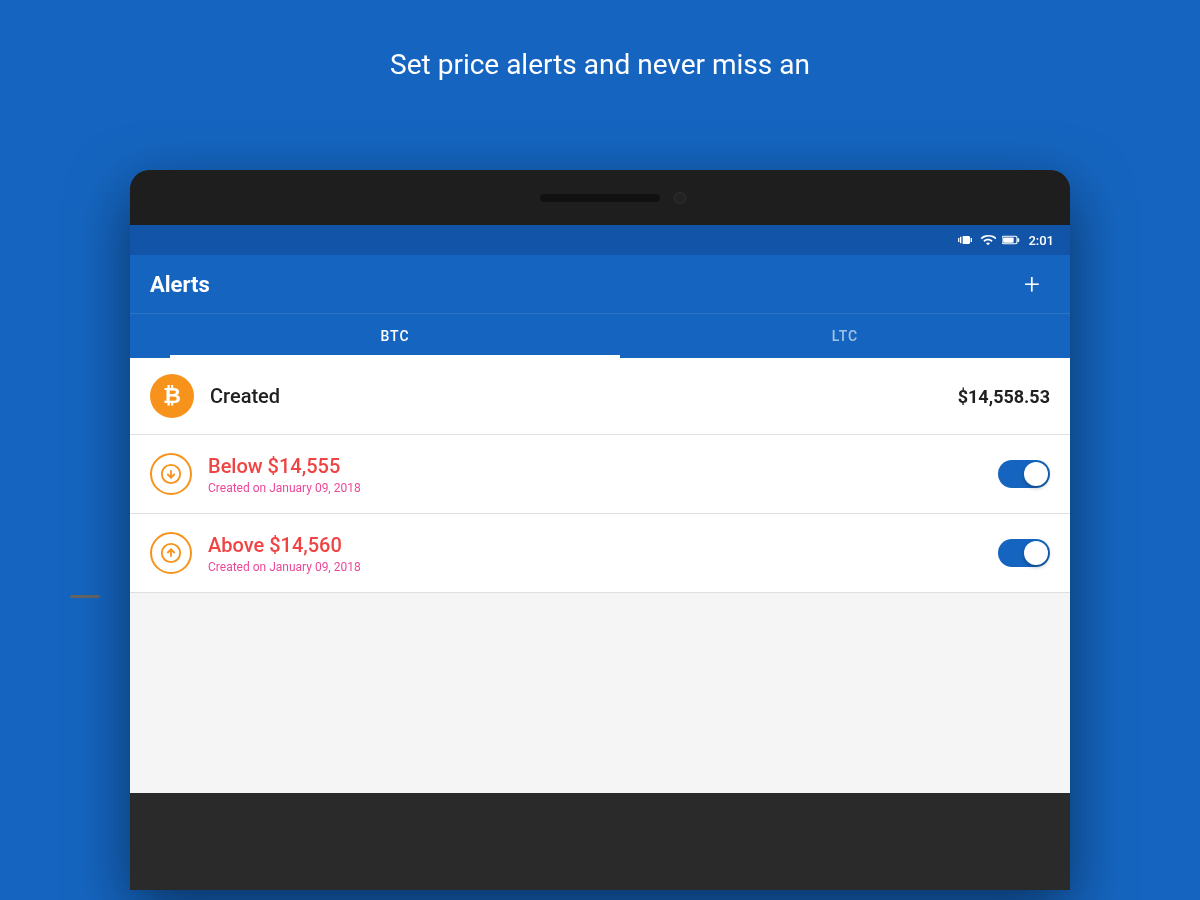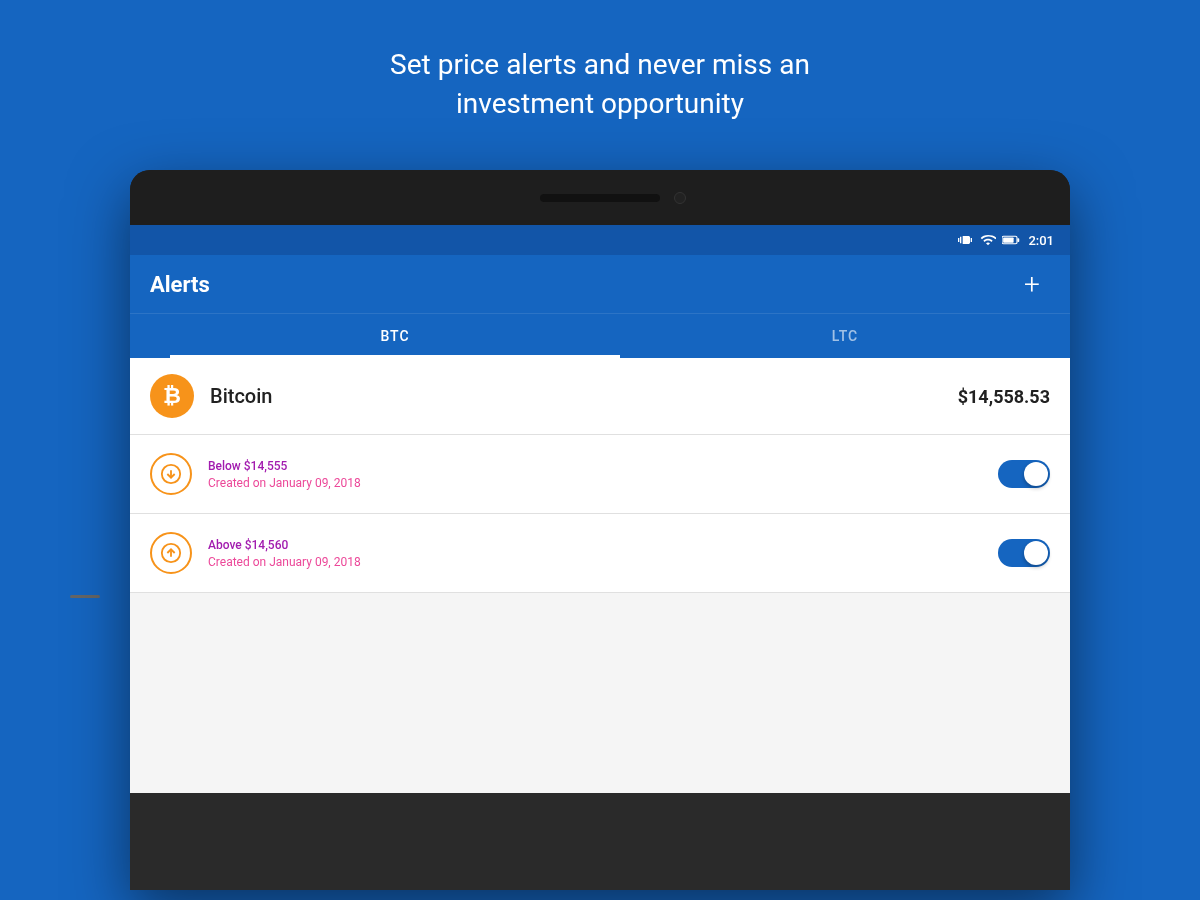--- a/index.html
+++ b/index.html
@@ -288,7 +288,6 @@
 
   <div class="headline">
     <span>Set price alerts and never miss an</span><br>
-    <span>investment opportunity</span>
   </div>
 
   <div class="minimize-btn"></div>

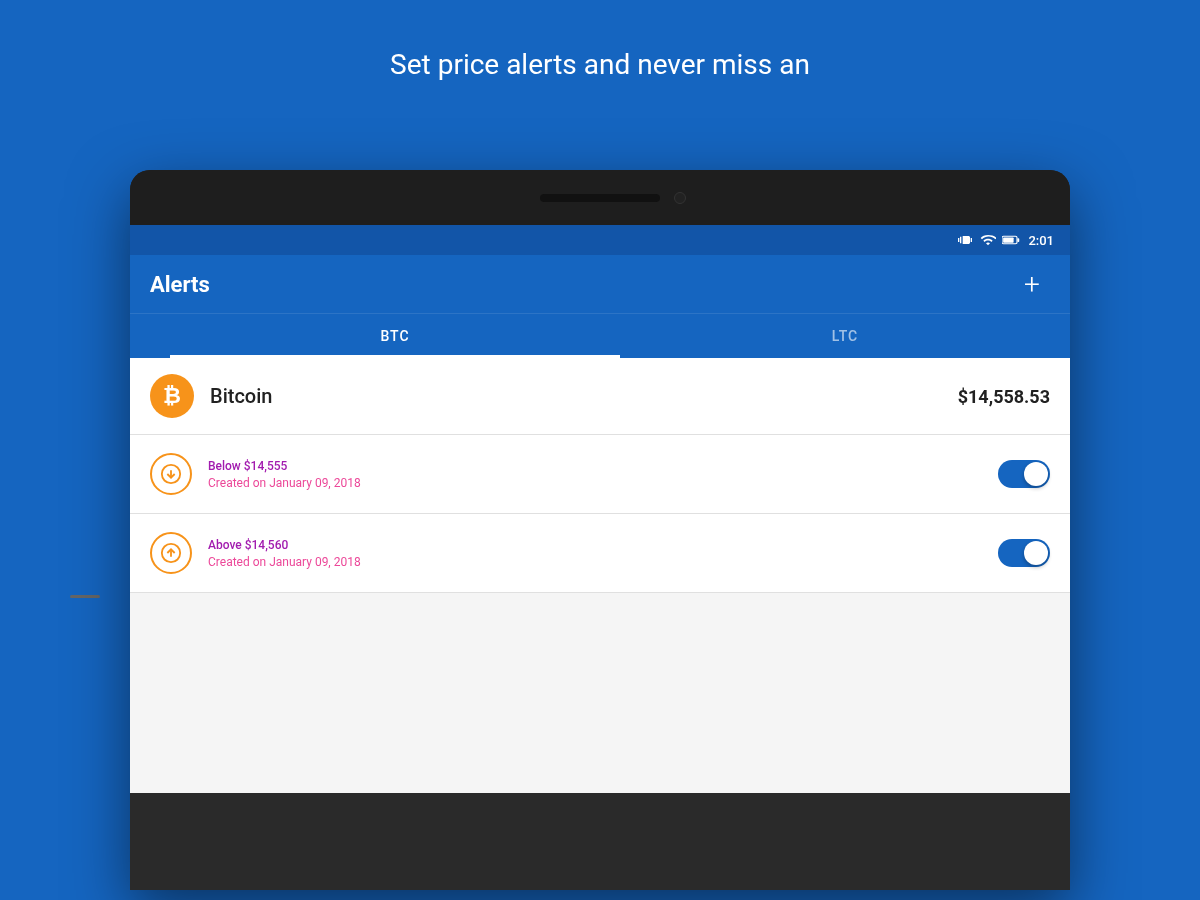--- a/index.html
+++ b/index.html
@@ -341,7 +341,7 @@
           <div class="btc-icon">
             ₿
           </div>
-          <div class="btc-name">Bitcoin</div>
+          <div class="btc-name">Created</div>
           <div class="btc-price">$14,558.53</div>
         </div>
 

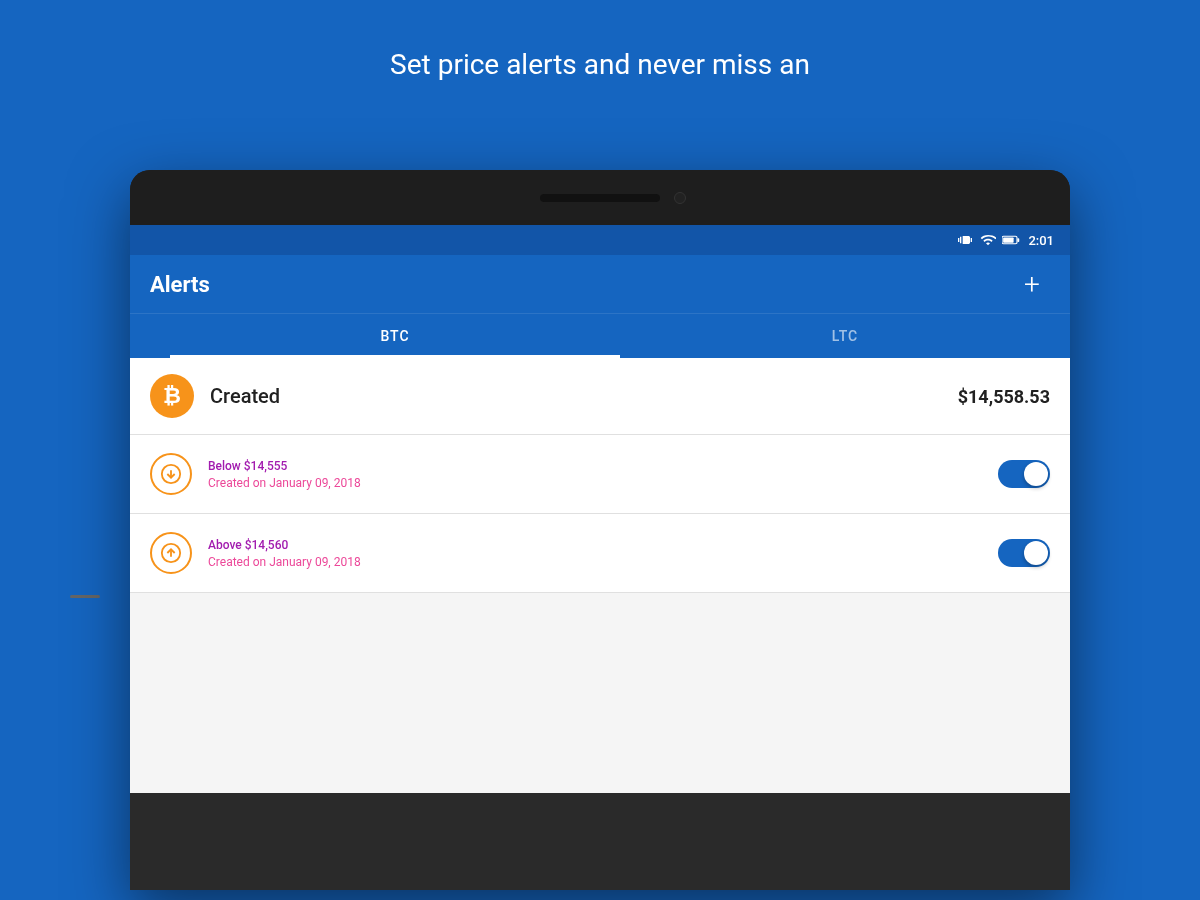--- a/index.html
+++ b/index.html
@@ -231,9 +231,9 @@
     }
 
     .alert-label {
-      font-size: 12px;
+      font-size: 20px;
       font-weight: 500;
-      color: #a21caf;
+      color: #ef4444;
       margin-bottom: 3px;
     }
 

